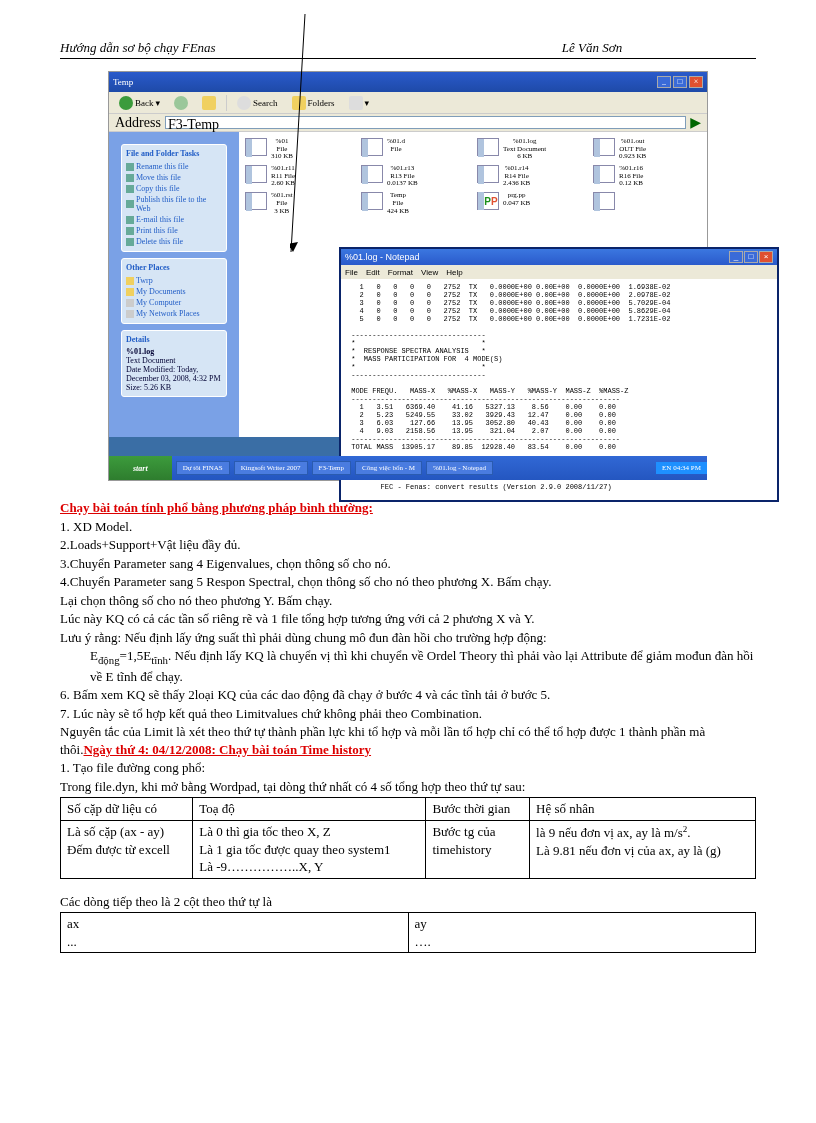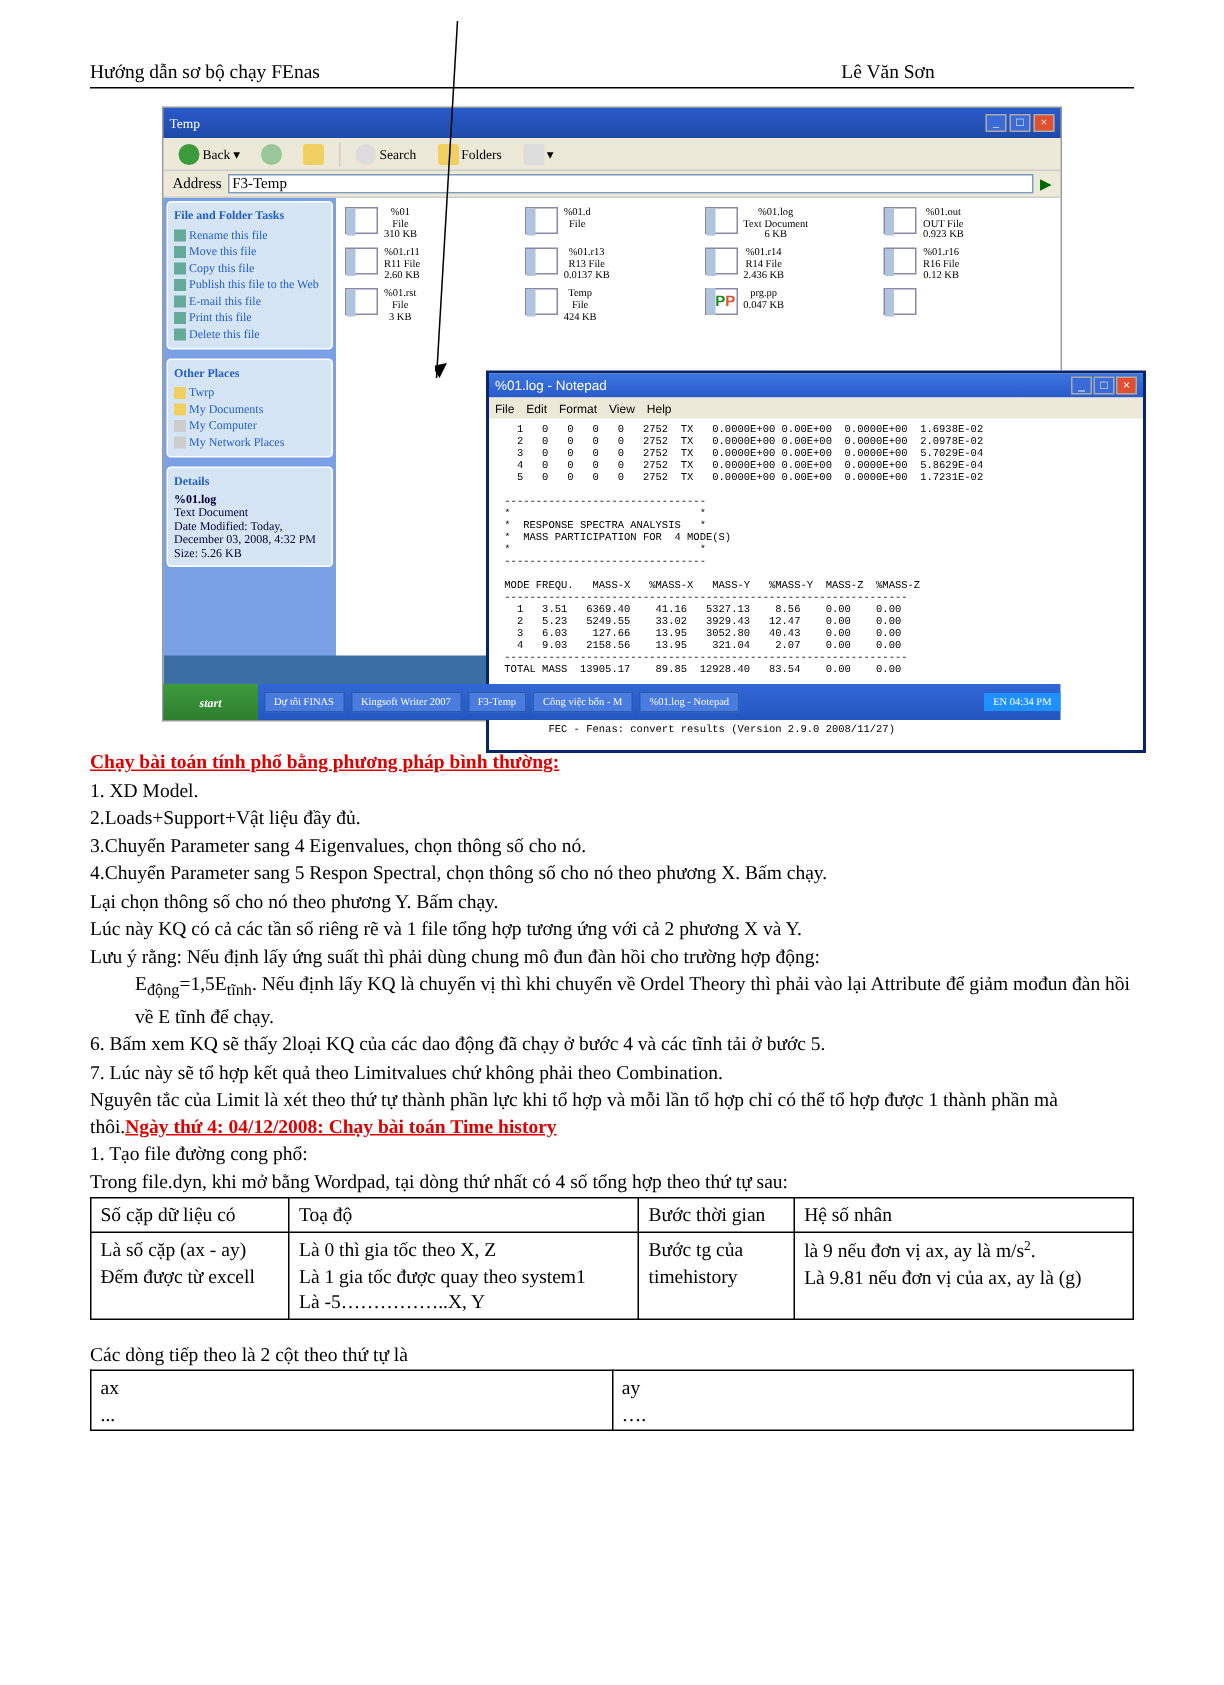--- a/index.html
+++ b/index.html
@@ -5,7 +5,7 @@
   * { box-sizing: border-box; margin: 0; padding: 0; }
   body { font-family: "Times New Roman", serif; font-size: 13px; background: #fff; color: #000; width: 816px; }
   .page { width: 816px; padding: 40px 60px 30px 60px; position: relative; }
-  .header-row { display: flex; border-bottom: 1px solid #000; padding-bottom: 2px; margin-bottom: 12px; }
+  .header-row { display: flex; border-bottom: 1px solid #000; padding-bottom: 2px; margin-bottom: 12px; font-style: italic; }
   .header-left { flex: 1; }
   .header-right { flex: 1; text-align: center; padding-left: 40px; }
 

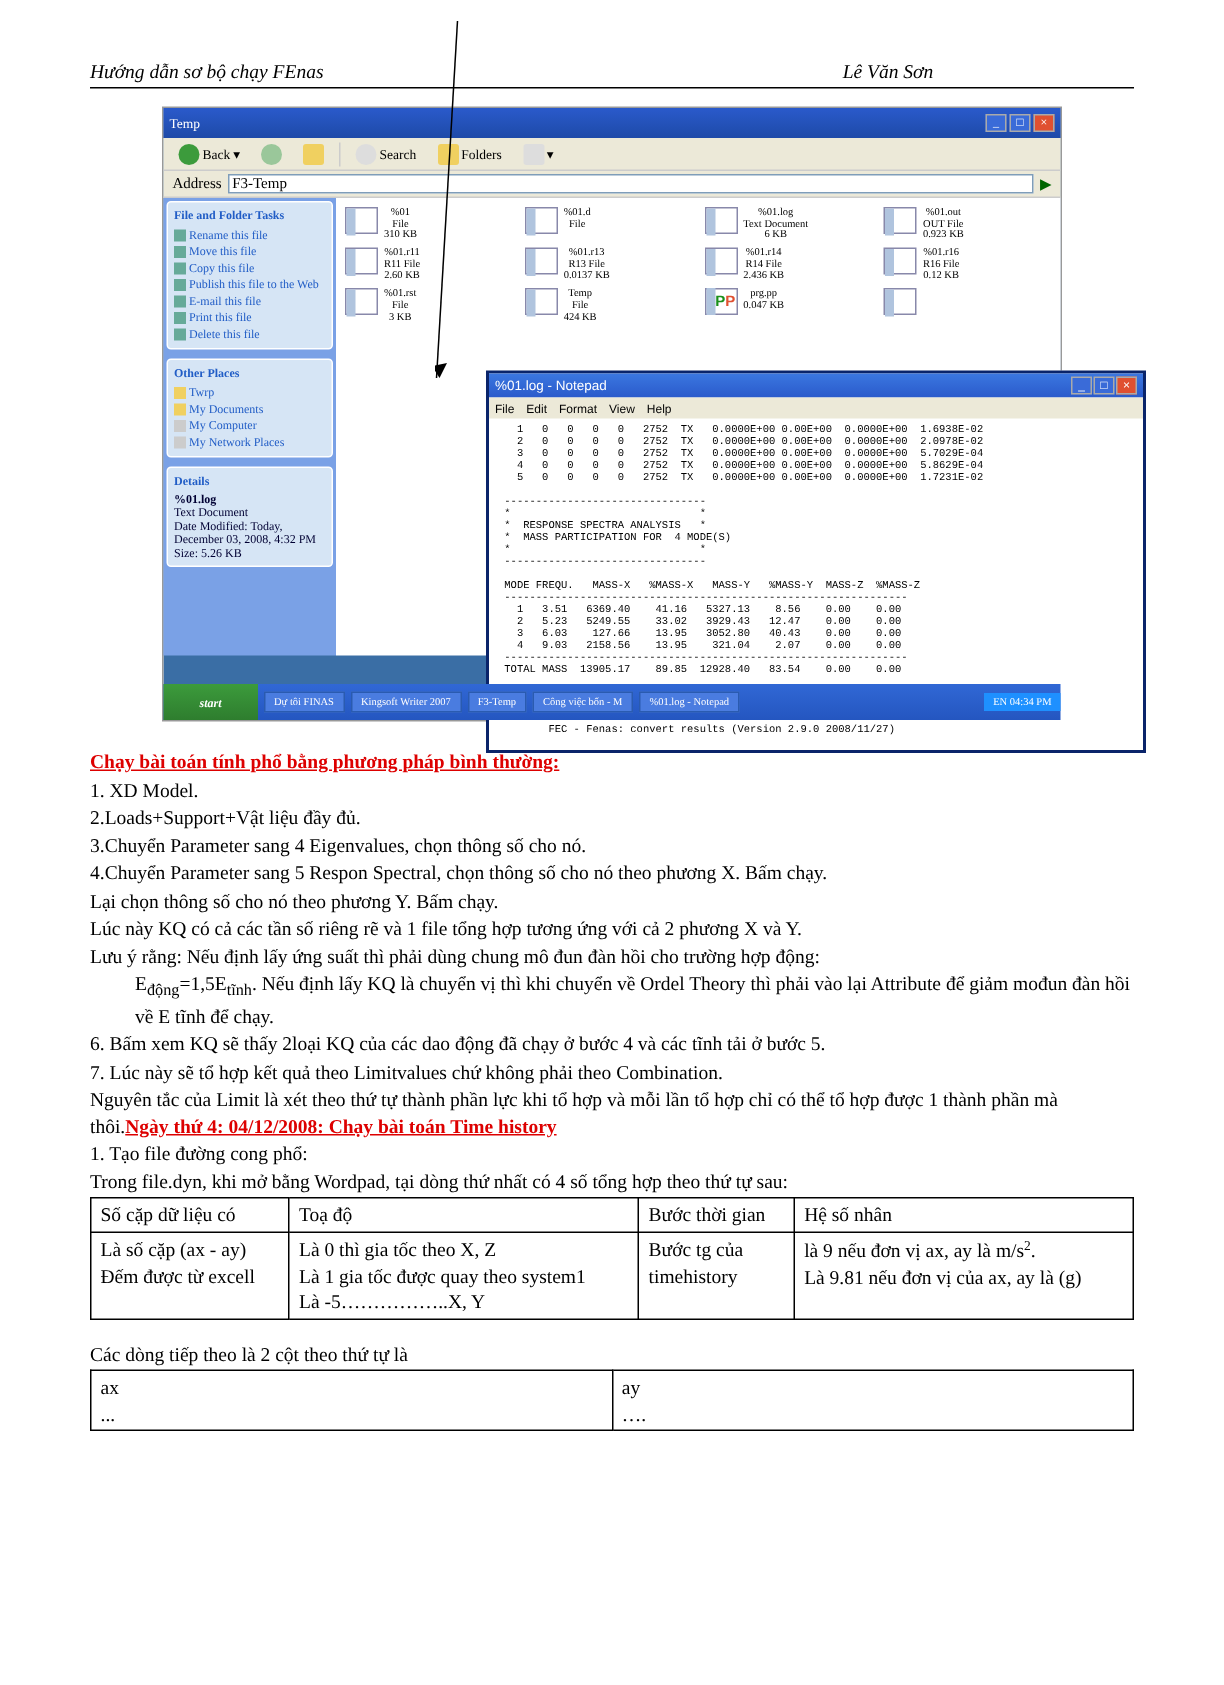--- a/index.html
+++ b/index.html
@@ -18,7 +18,7 @@
   .toolbar { height:22px; background:#ece9d8; display:flex; align-items:center; gap:6px; padding:0 6px; font-size:9px; border-bottom:1px solid #ccc;}
   .tool-btn { display:flex; align-items:center; gap:2px; padding:1px 4px; }
   .tool-icon { width:14px; height:14px; border-radius:50%; }
-  .addr-bar { height:18px; background:#ece9d8; display:flex; align-items:center; padding:0 6px; font-size:10px; border-bottom:1px solid #ccc; gap:4px;}
+  .addr-bar { height:18px; background:#ece9d8; display:flex; align-items:center; padding:0 6px; font-size:14px; border-bottom:1px solid #ccc; gap:4px;}
   .addr-input { flex:1; height:13px; background:#fff; border:1px solid #7f9db9; padding:0 2px;}
   .explorer-body { display:flex; height:305px; }
   .side-panel { width:115px; background:#7aa1e6; padding:2px; font-size:8px; color:#003; display:flex; flex-direction:column; gap:6px;}

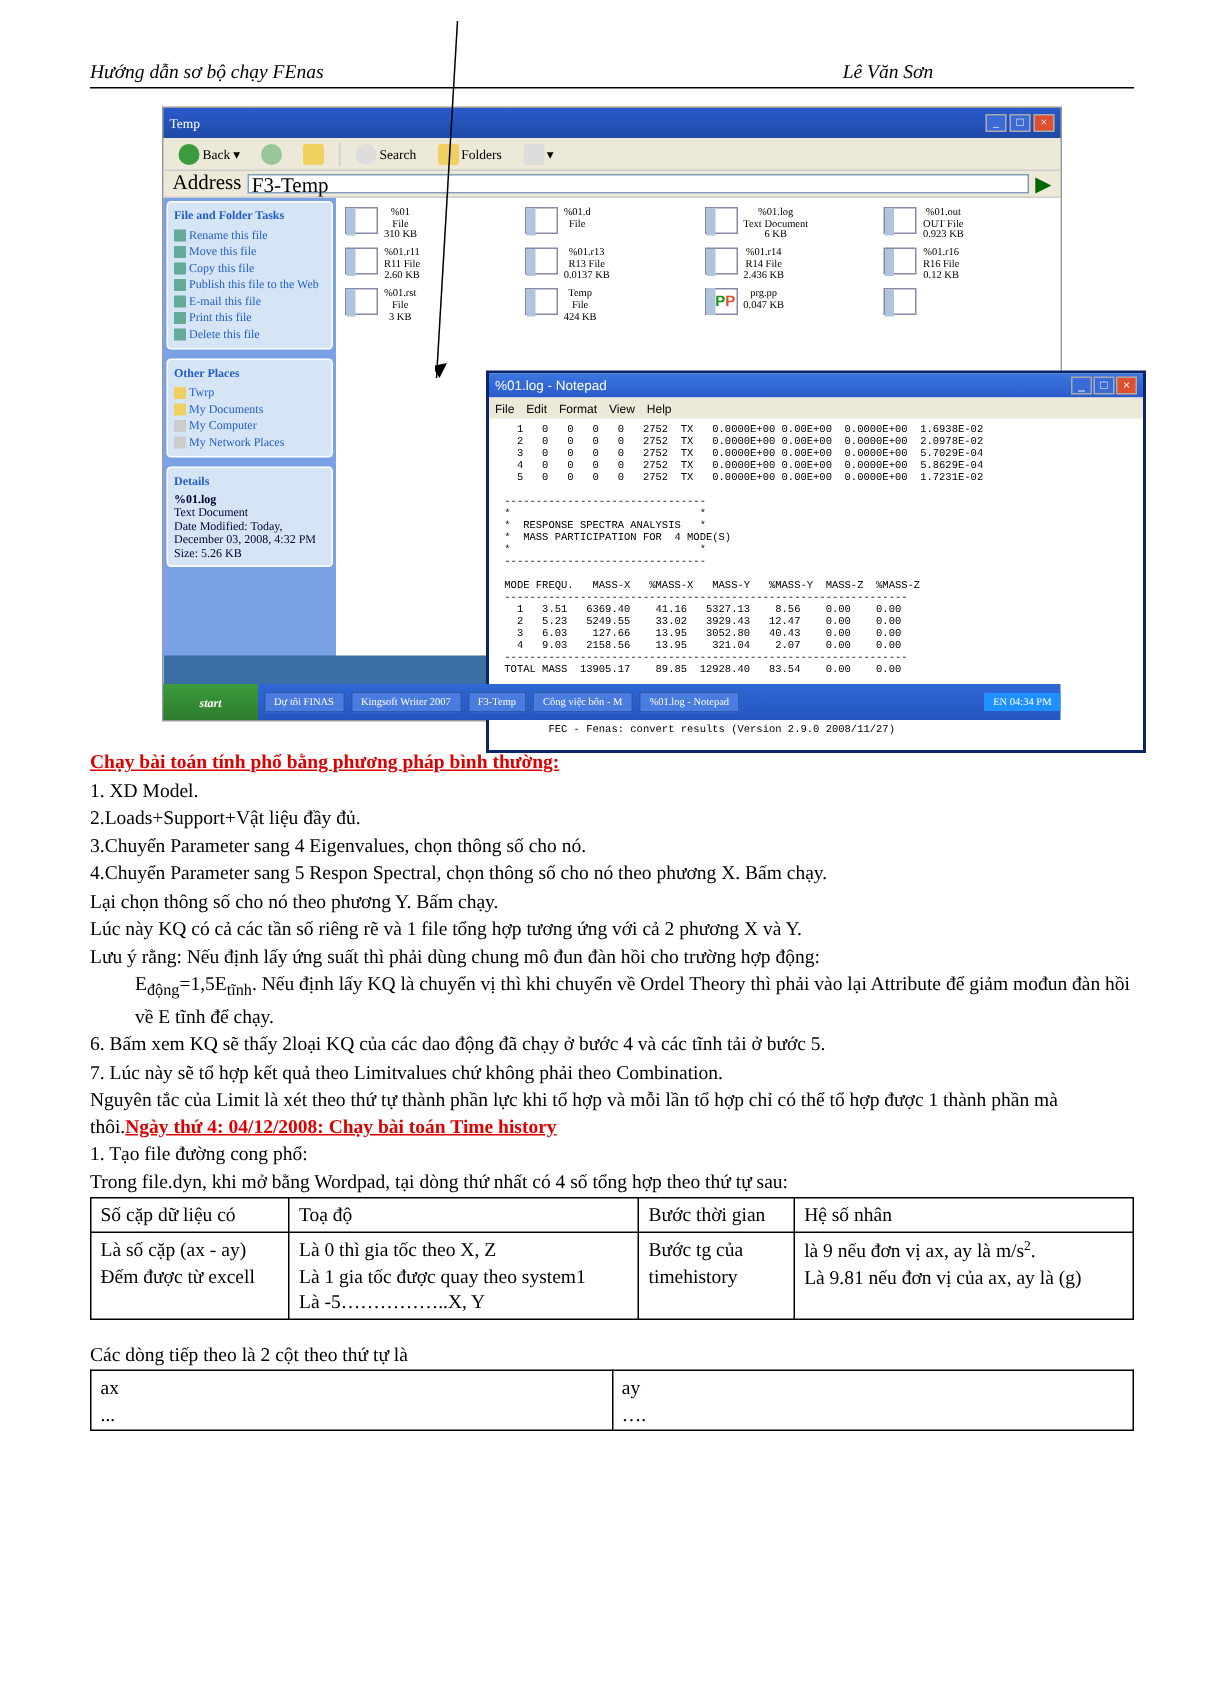--- a/index.html
+++ b/index.html
@@ -21,7 +21,7 @@
   .addr-bar { height:18px; background:#ece9d8; display:flex; align-items:center; padding:0 6px; font-size:14px; border-bottom:1px solid #ccc; gap:4px;}
   .addr-input { flex:1; height:13px; background:#fff; border:1px solid #7f9db9; padding:0 2px;}
   .explorer-body { display:flex; height:305px; }
-  .side-panel { width:115px; background:#7aa1e6; padding:2px; font-size:8px; color:#003; display:flex; flex-direction:column; gap:6px;}
+  .side-panel { width:130px; background:#7aa1e6; padding:12px; font-size:8px; color:#003; display:flex; flex-direction:column; gap:6px;}
   .side-block { background:#d6e5f5; border:1px solid #fff; border-radius:3px; padding:4px; }
   .side-block .bh { font-weight:bold; color:#215dc6; margin-bottom:3px; font-size:8px;}
   .side-block .li { color:#215dc6; padding:1px 0; display:flex; gap:2px; align-items:center;}

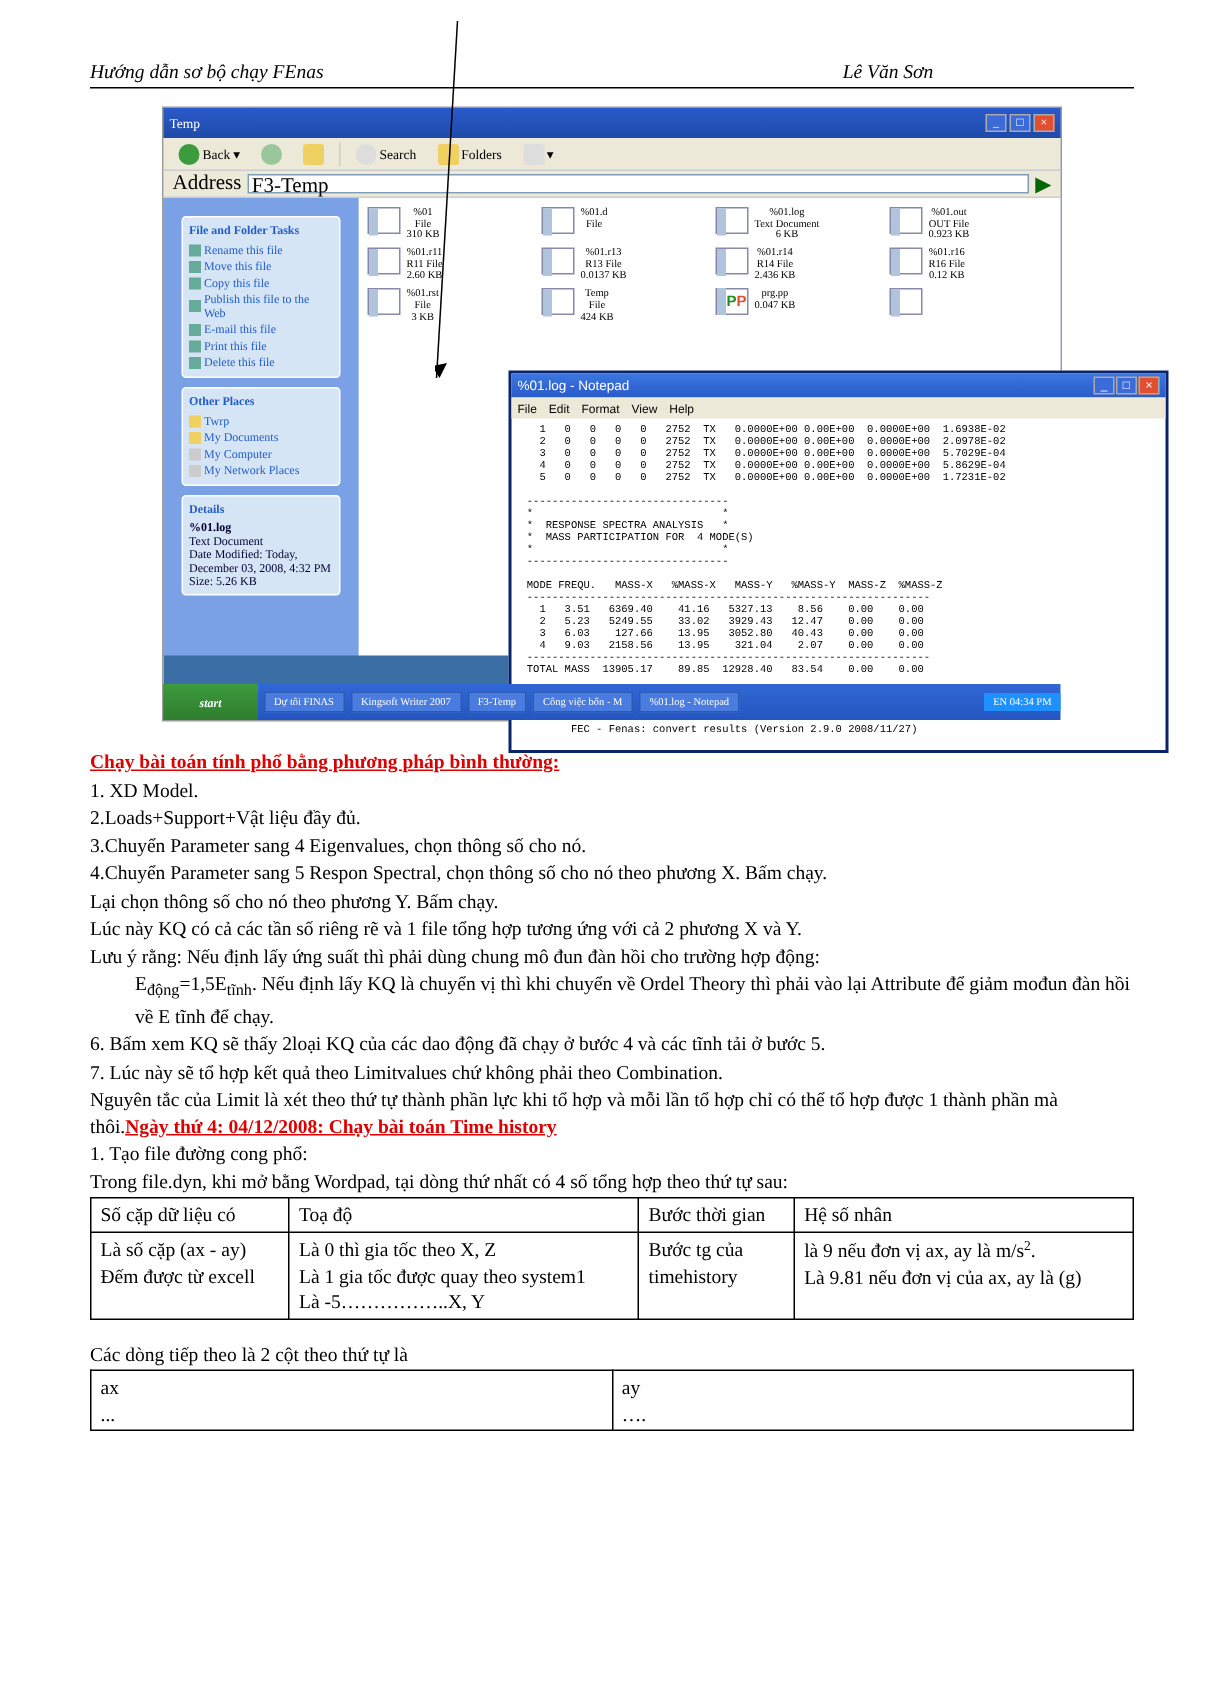--- a/index.html
+++ b/index.html
@@ -361,7 +361,7 @@
         <td>
           <div>Là 0 thì gia tốc theo  X, Z</div>
           <div>Là 1 gia tốc được quay theo system1</div>
-          <div>Là -5……………..X, Y</div>
+          <div>Là -9……………..X, Y</div>
         </td>
         <td>
           <div>Bước tg của</div>

